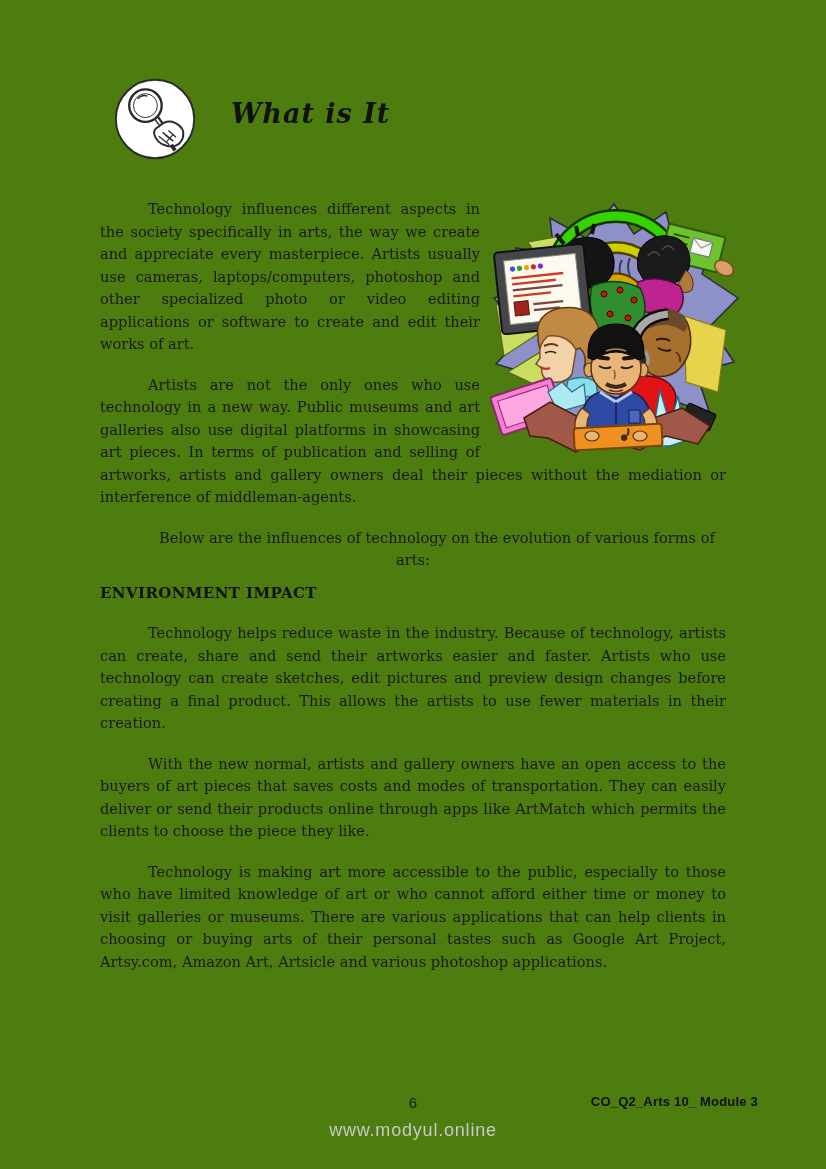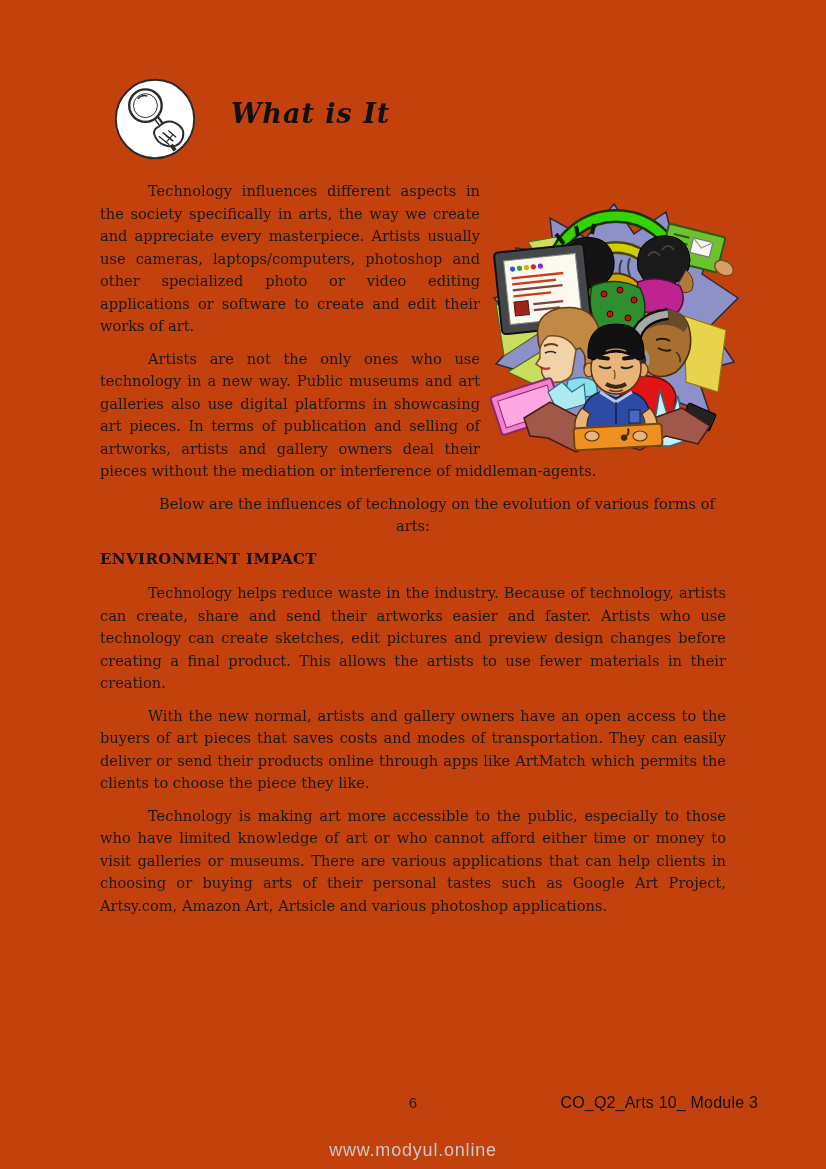--- a/index.html
+++ b/index.html
@@ -6,7 +6,7 @@
   .page{
     position:relative;
     width:826px;height:1169px;
-    background:#c2410c;
+    background:#4d7c0f;
     overflow:hidden;
     font-family:"DejaVu Serif","Liberation Serif",serif;
     color:#1a1a1a;

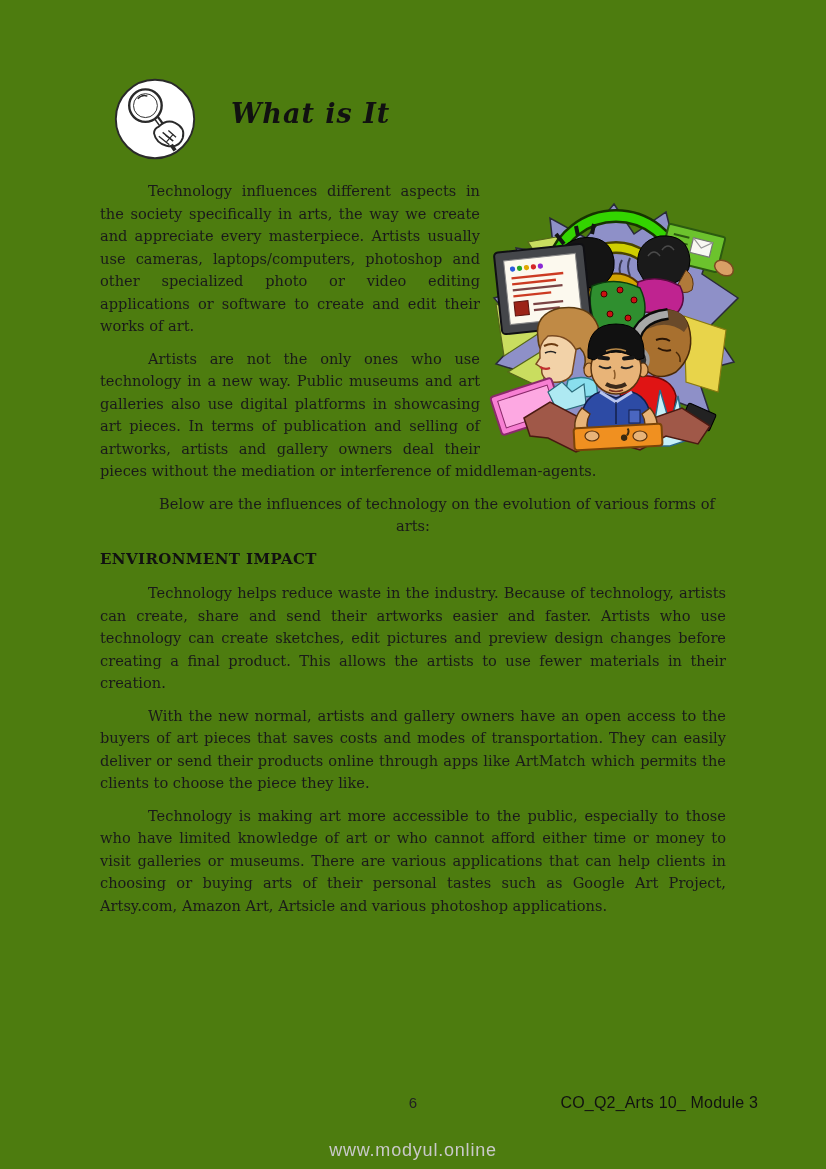--- a/index.html
+++ b/index.html
@@ -24,7 +24,7 @@
     position:absolute;left:100px;top:180px;width:626px;
     font-size:14.6px;line-height:22.5px;text-align:justify;
   }
-  .content p{margin:0 0 10px 0;text-indent:48px;}
+  .content p{margin:18px 0 10px 0;text-indent:48px;}
   .content p.no-justify{text-align:center;}
   .figure-wrap{
     float:right;

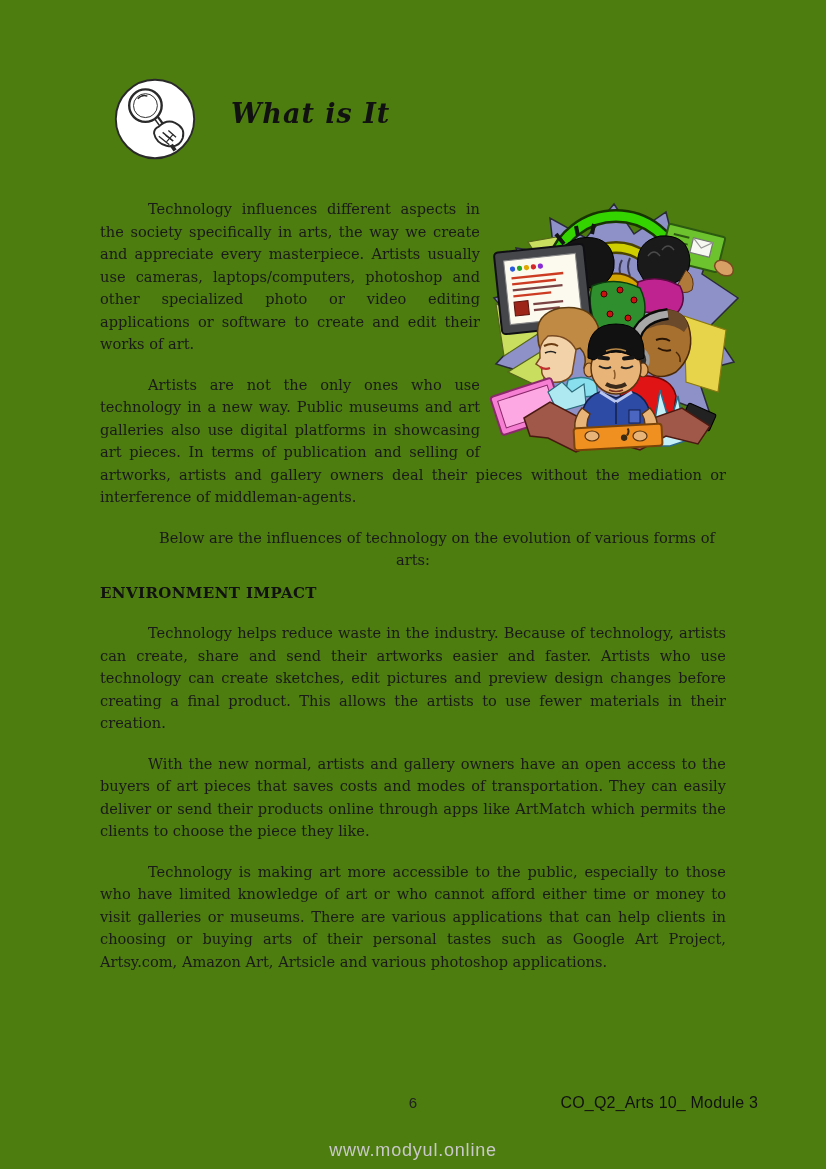--- a/index.html
+++ b/index.html
@@ -48,7 +48,7 @@
   .foot-module{
     position:absolute;right:68px;top:1094px;
     font-family:"Liberation Sans","DejaVu Sans",sans-serif;
-    font-size:16px;font-weight:normal;color:#111;
+    font-size:13px;font-weight:bold;color:#111;
     letter-spacing:.2px;
   }
   .foot-watermark{

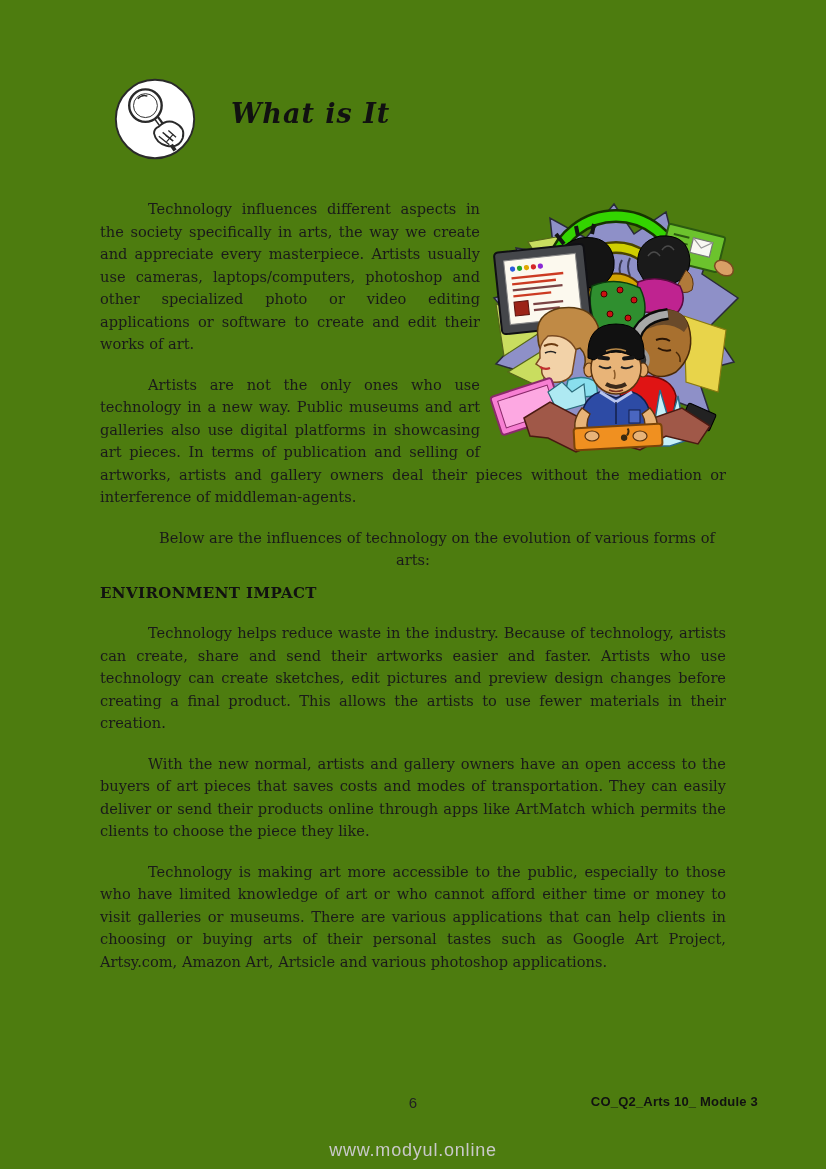--- a/index.html
+++ b/index.html
@@ -55,7 +55,7 @@
     position:absolute;left:0;right:0;top:1120px;
     text-align:center;
     font-family:"Liberation Sans","DejaVu Sans",sans-serif;
-    font-size:18px;color:#c9c9c9;letter-spacing:.8px;margin-top:20px;
+    font-size:18px;color:#c9c9c9;letter-spacing:.8px;
   }
 </style>
 </head>

